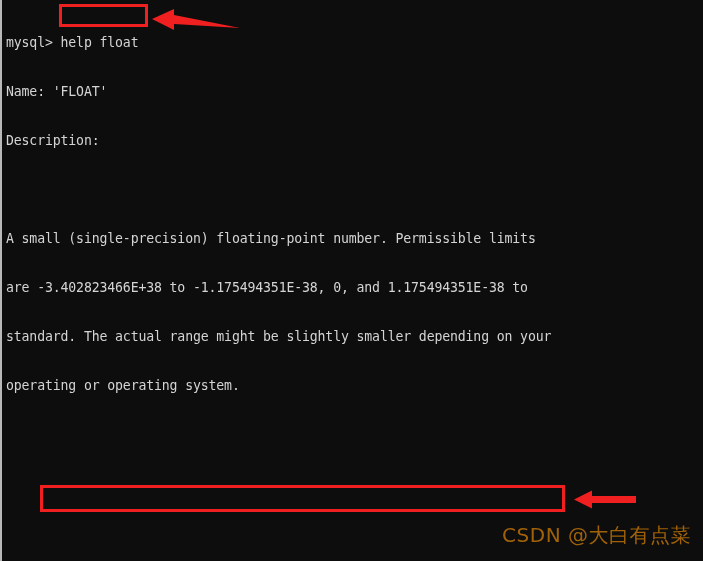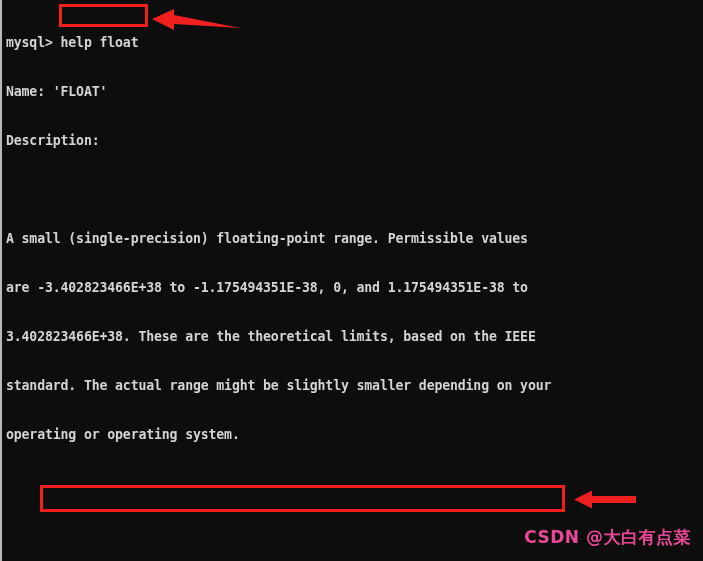--- a/index.html
+++ b/index.html
@@ -16,7 +16,6 @@
     box-sizing: border-box;
     overflow: hidden;
     font-family: "DejaVu Sans Mono", "Liberation Mono", monospace;
-    font-weight: bold;
   }
   #console-text {
     position: absolute;

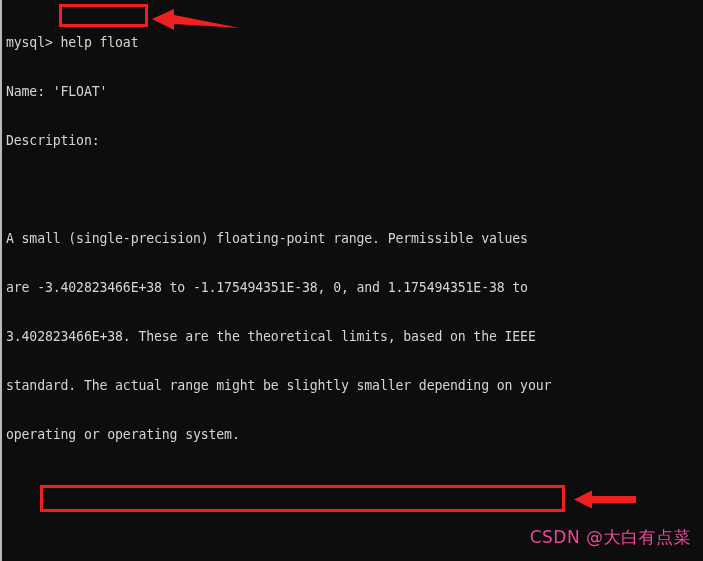--- a/index.html
+++ b/index.html
@@ -93,7 +93,7 @@
     <div class="line">Name: 'FLOAT'</div>
     <div class="line">Description:</div>
     <div class="line blank"></div>
-    <div class="line">A small (single-precision) floating-point range. Permissible values</div>
+    <div class="line">A small (single-precision) floating-point number. Permissible limits</div>
     <div class="line">are -3.402823466E+38 to -1.175494351E-38, 0, and 1.175494351E-38 to</div>
     <div class="line">3.402823466E+38. These are the theoretical limits, based on the IEEE</div>
     <div class="line">standard. The actual range might be slightly smaller depending on your</div>

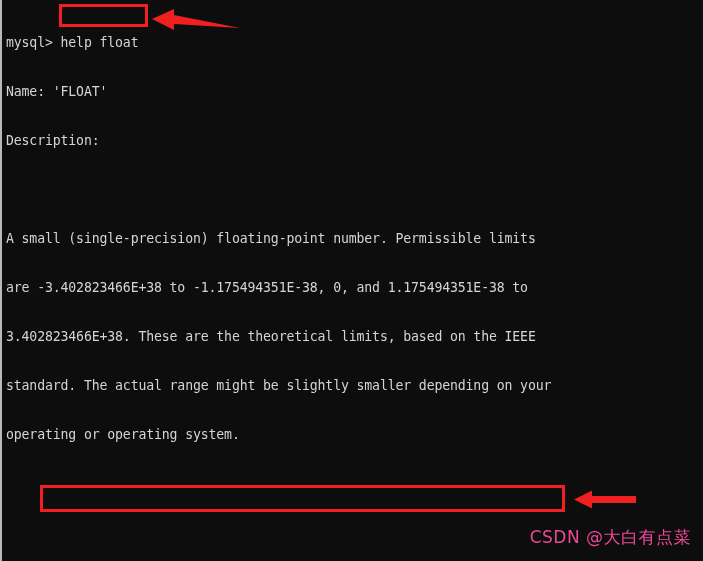--- a/index.html
+++ b/index.html
@@ -95,7 +95,6 @@
     <div class="line blank"></div>
     <div class="line">A small (single-precision) floating-point number. Permissible limits</div>
     <div class="line">are -3.402823466E+38 to -1.175494351E-38, 0, and 1.175494351E-38 to</div>
-    <div class="line">3.402823466E+38. These are the theoretical limits, based on the IEEE</div>
     <div class="line">standard. The actual range might be slightly smaller depending on your</div>
     <div class="line">operating or operating system.</div>
     <div class="line blank"></div>

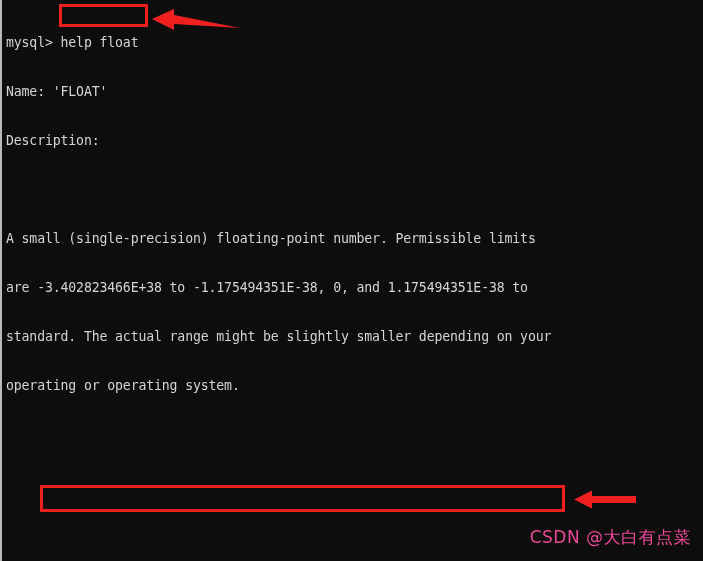--- a/index.html
+++ b/index.html
@@ -76,9 +76,9 @@
     position: absolute;
     right: 12px;
     bottom: 12px;
-    color: #ec4899;
+    color: #a16207;
     font-family: "DejaVu Sans", "Liberation Sans", sans-serif;
-    font-size: 17px;
+    font-size: 20px;
     letter-spacing: 0.5px;
     white-space: nowrap;
   }

